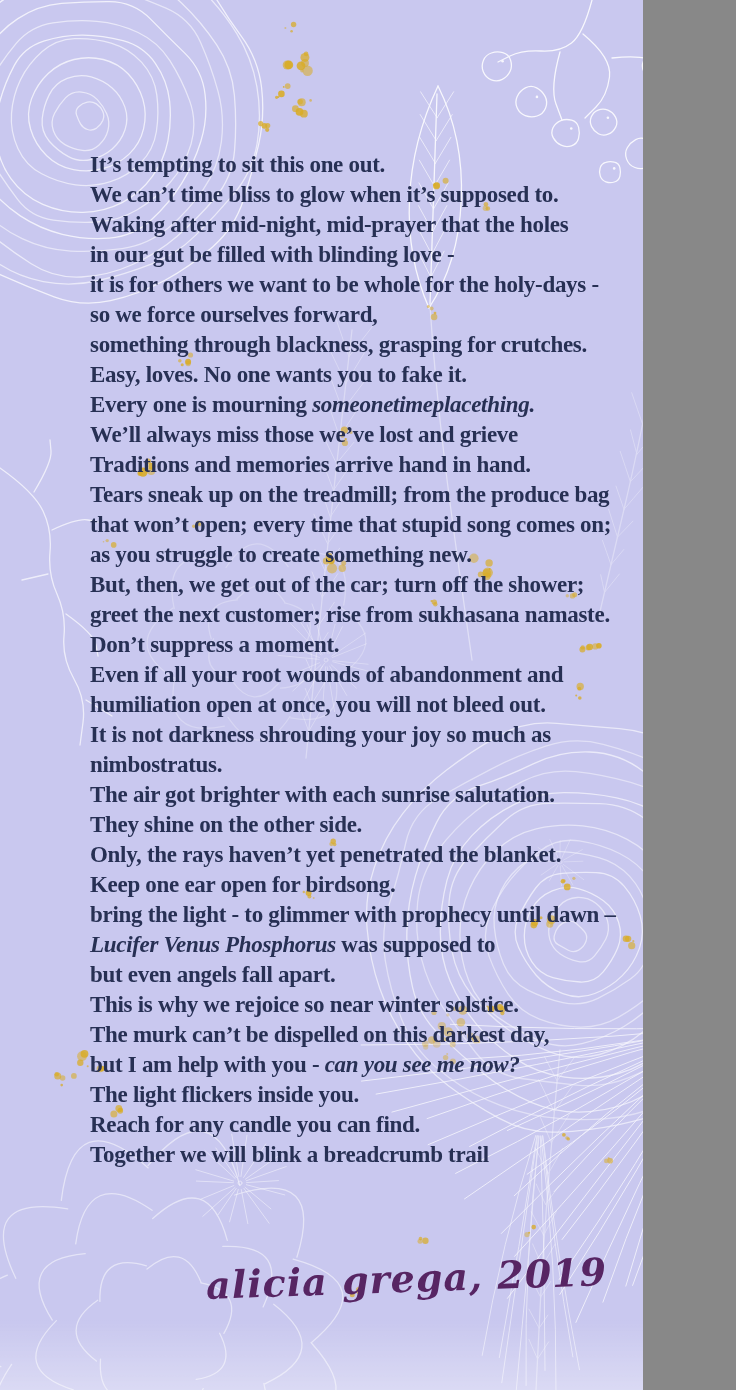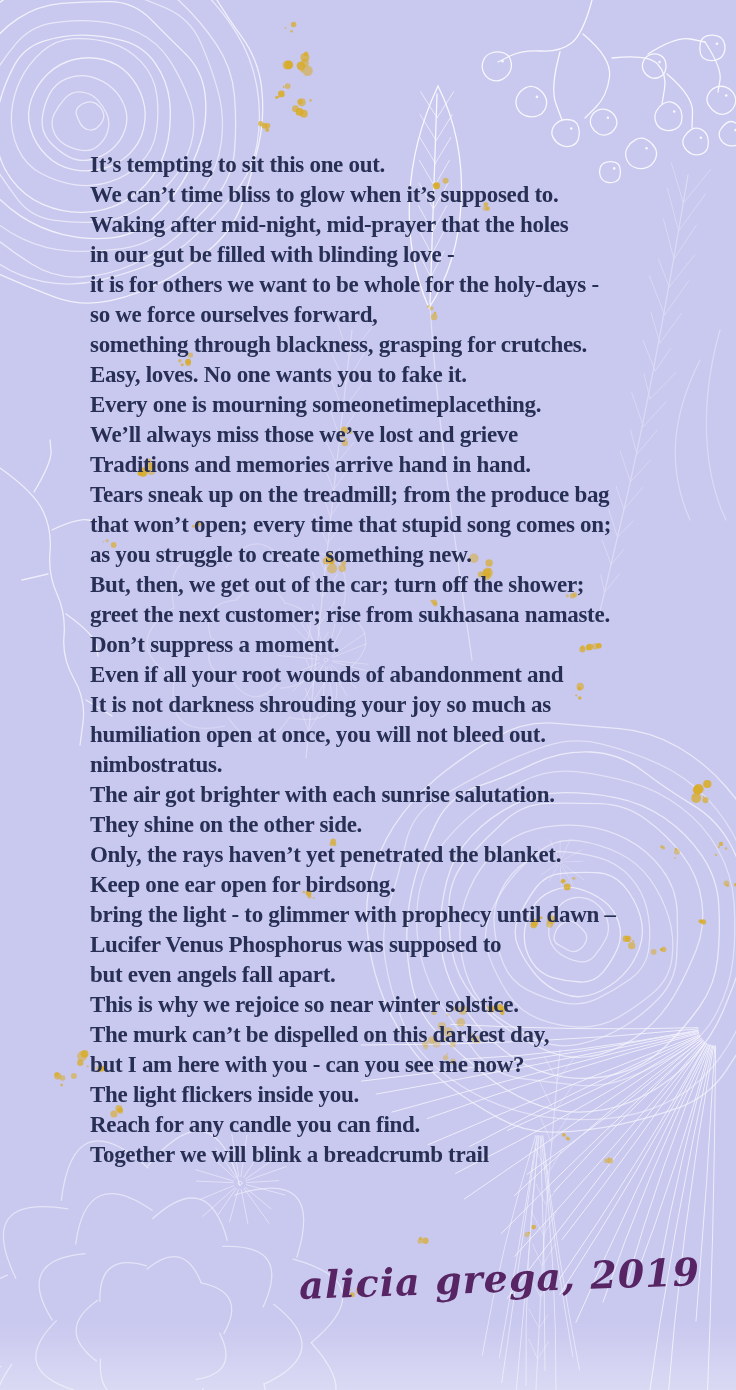--- a/index.html
+++ b/index.html
@@ -4,7 +4,7 @@
 <style>
   html,body{margin:0;padding:0;background:#888;}
   .canvas{
-    position:relative;width:736px;height:1390px;overflow:hidden;
+    position:relative;width:643px;height:1390px;overflow:hidden;
     background:var(--bg,#c9c8ef);
     font-family:"Liberation Serif",serif;
   }

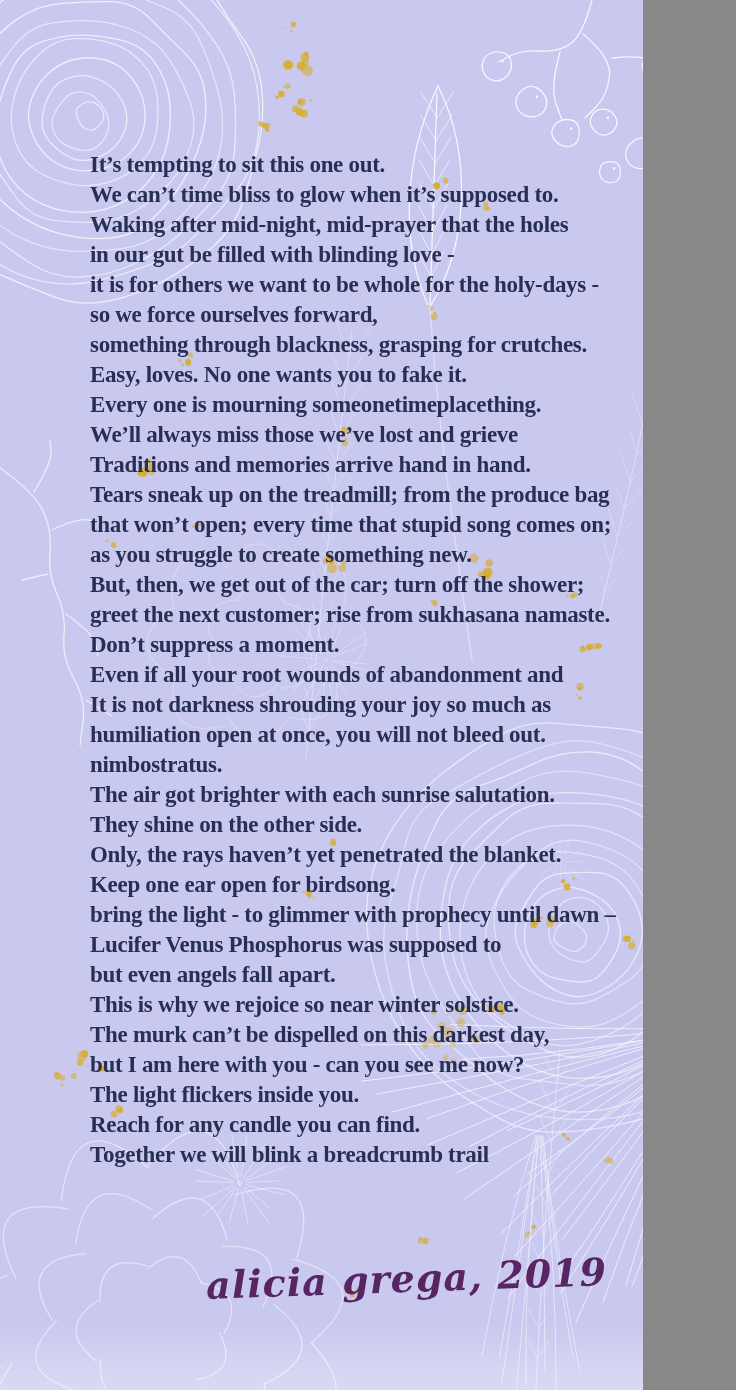--- a/index.html
+++ b/index.html
@@ -15,7 +15,7 @@
     font-weight:700;font-size:23px;line-height:30px;letter-spacing:-0.3px;
   }
   .poem-line{white-space:nowrap;}
-  .poem-line .it{text-align:center;}
+  .poem-line .it{font-style:italic;text-align:center;}
   .signature{
     position:absolute;right:36px;top:1256px;z-index:2;
     color:var(--sig,#572563);

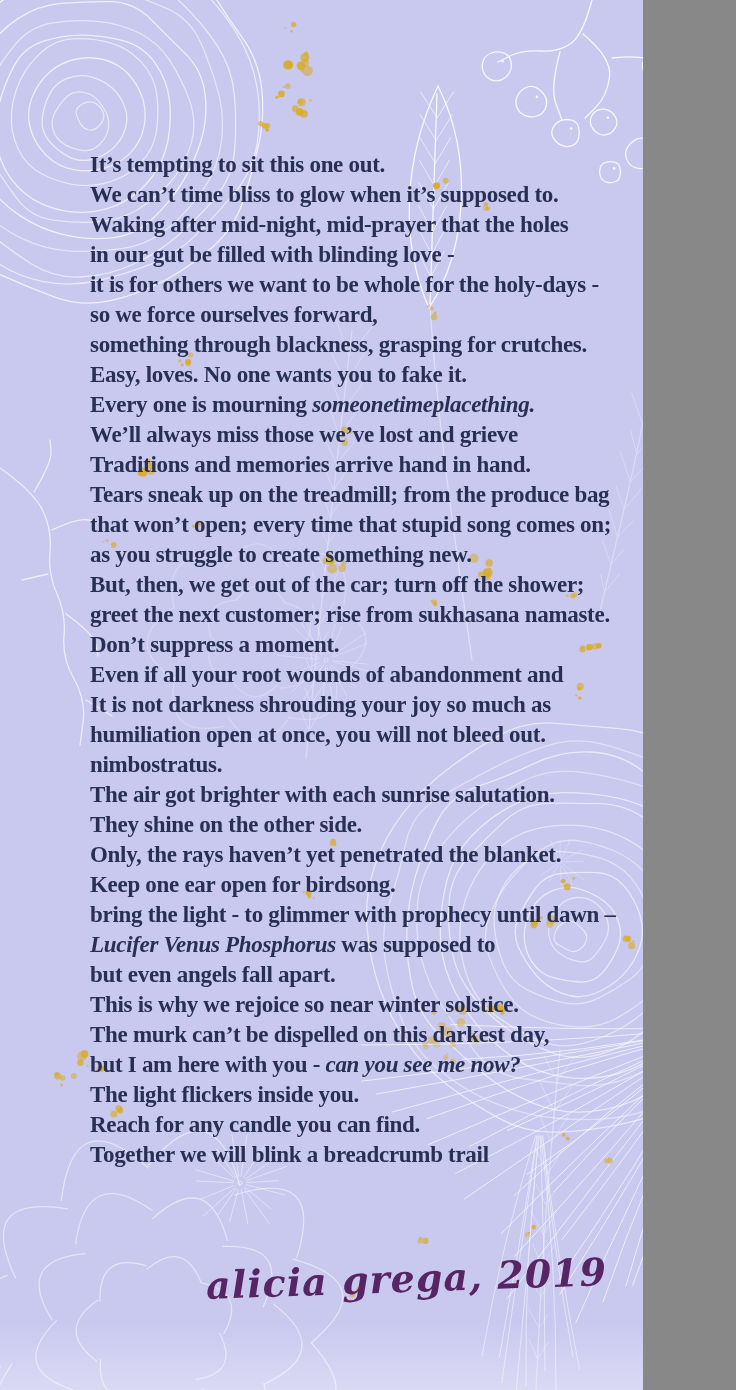--- a/index.html
+++ b/index.html
@@ -571,8 +571,8 @@
       <div class="poem-line"><span>greet the next customer; rise from sukhasana namaste.</span></div>
       <div class="poem-line"><span>Don’t suppress a moment.</span></div>
       <div class="poem-line"><span>Even if all your root wounds of abandonment and</span></div>
+      <div class="poem-line"><span>humiliation open at once, you will not bleed out.</span></div>
       <div class="poem-line"><span>It is not darkness shrouding your joy so much as</span></div>
-      <div class="poem-line"><span>humiliation open at once, you will not bleed out.</span></div>
       <div class="poem-line"><span>nimbostratus.</span></div>
       <div class="poem-line"><span>The air got brighter with each sunrise salutation.</span></div>
       <div class="poem-line"><span>They shine on the other side.</span></div>

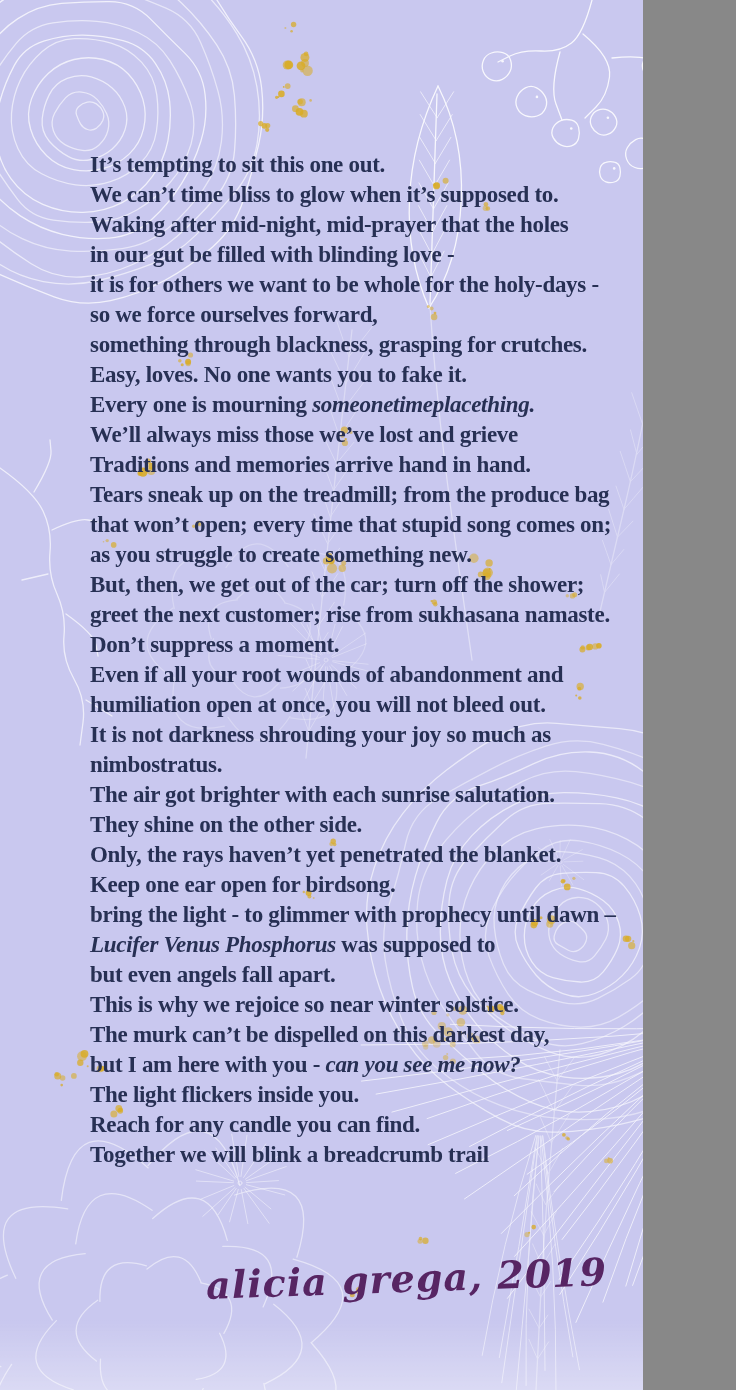--- a/index.html
+++ b/index.html
@@ -583,7 +583,7 @@
       <div class="poem-line"><span>but even angels fall apart.</span></div>
       <div class="poem-line"><span>This is why we rejoice so near winter solstice.</span></div>
       <div class="poem-line"><span>The murk can’t be dispelled on this darkest day,</span></div>
-      <div class="poem-line"><span>but I am here with you - </span><span class="it">can you see me now?</span></div>
+      <div class="poem-line"><span>but I am help with you - </span><span class="it">can you see me now?</span></div>
       <div class="poem-line"><span>The light flickers inside you.</span></div>
       <div class="poem-line"><span>Reach for any candle you can find.</span></div>
       <div class="poem-line"><span>Together we will blink a breadcrumb trail</span></div>

